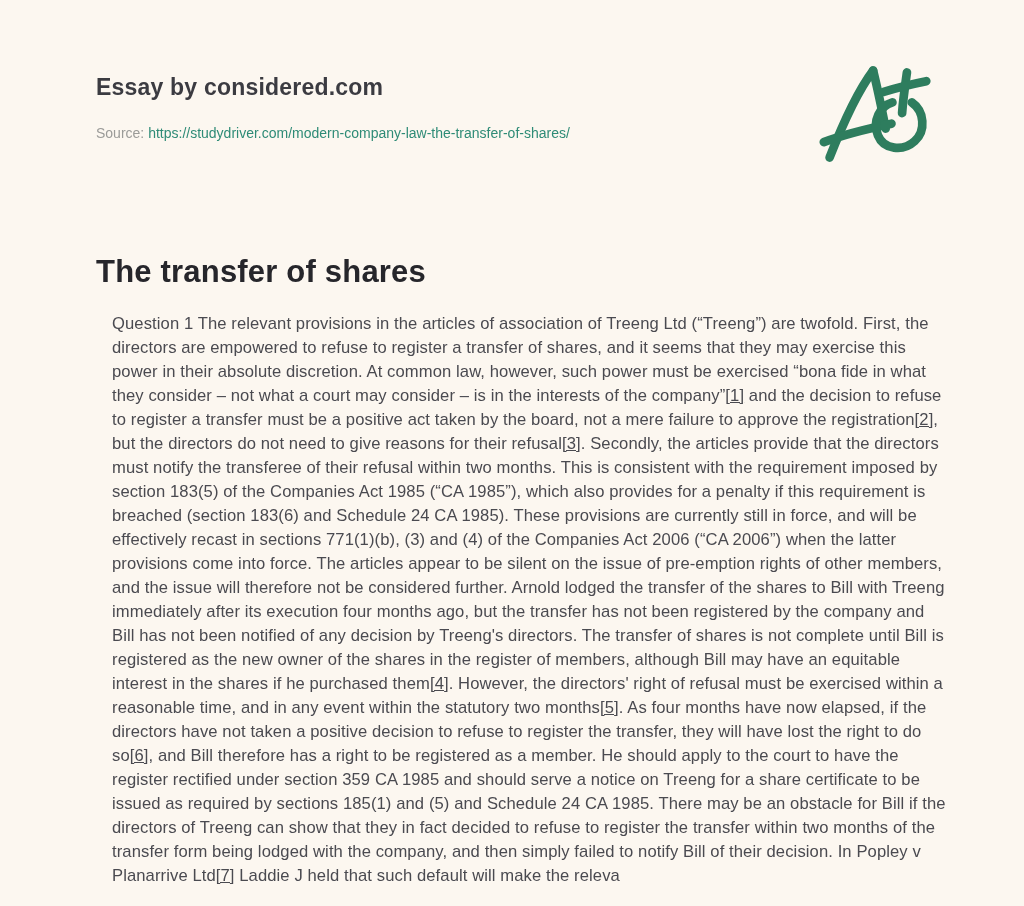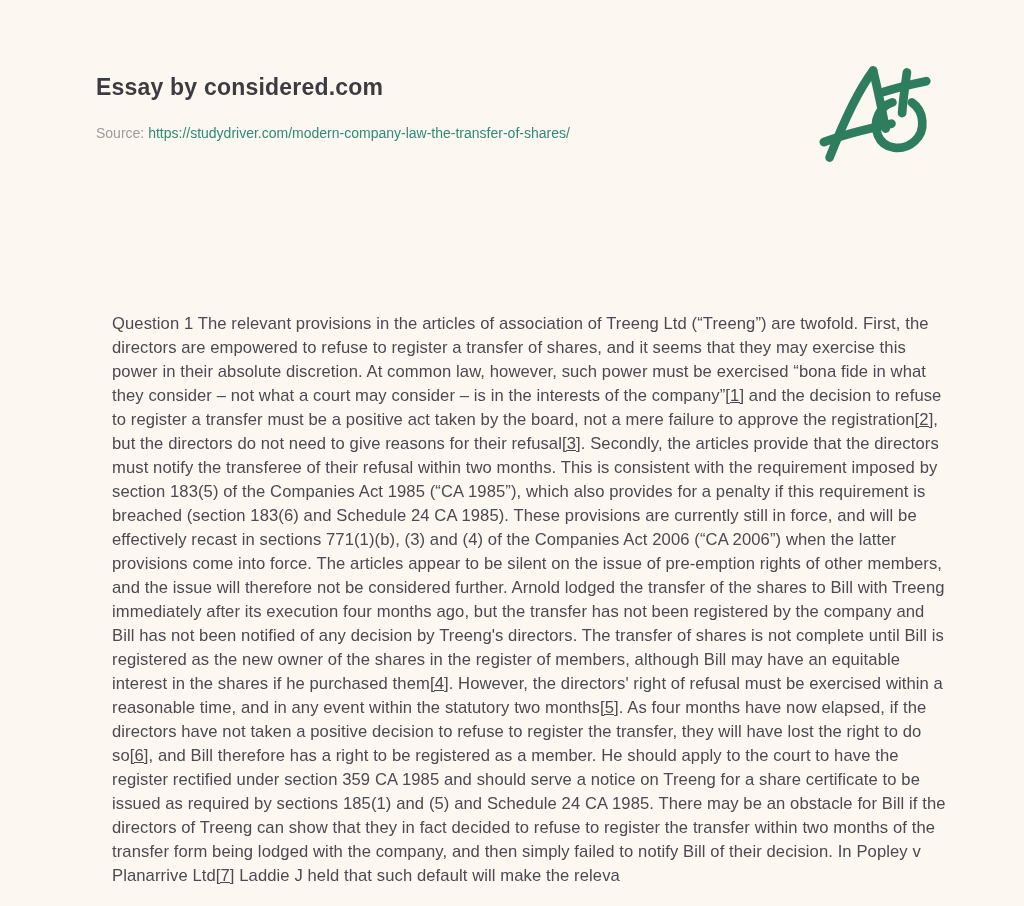--- a/index.html
+++ b/index.html
@@ -95,6 +95,7 @@
     </svg>
   </div>
 
+  <h1 class="essay-title">The transfer of shares</h1>
 
   <p class="essay-body"><span>Question 1 The relevant provisions in the articles of association of Treeng Ltd (“Treeng”) are twofold. First, the directors are empowered to refuse to register a transfer of shares, and it seems that they may exercise this power in their absolute discretion. At common law, however, such power must be exercised “bona fide in what they consider – not what a court may consider – is in the interests of the company”</span><a class="ref" href="#">[1]</a><span> and the decision to refuse to register a transfer must be a positive act taken by the board, not a mere failure to approve the registration</span><a class="ref" href="#">[2]</a><span>, but the directors do not need to give reasons for their refusal</span><a class="ref" href="#">[3]</a><span>. Secondly, the articles provide that the directors must notify the transferee of their refusal within two months. This is consistent with the requirement imposed by section 183(5) of the Companies Act 1985 (“CA 1985”), which also provides for a penalty if this requirement is breached (section 183(6) and Schedule 24 CA 1985). These provisions are currently still in force, and will be effectively recast in sections 771(1)(b), (3) and (4) of the Companies Act 2006 (“CA 2006”) when the latter provisions come into force. The articles appear to be silent on the issue of pre-emption rights of other members, and the issue will therefore not be considered further. Arnold lodged the transfer of the shares to Bill with Treeng immediately after its execution four months ago, but the transfer has not been registered by the company and Bill has not been notified of any decision by Treeng's directors. The transfer of shares is not complete until Bill is registered as the new owner of the shares in the register of members, although Bill may have an equitable interest in the shares if he purchased them</span><a class="ref" href="#">[4]</a><span>. However, the directors' right of refusal must be exercised within a reasonable time, and in any event within the statutory two months</span><a class="ref" href="#">[5]</a><span>. As four months have now elapsed, if the directors have not taken a positive decision to refuse to register the transfer, they will have lost the right to do so</span><a class="ref" href="#">[6]</a><span>, and Bill therefore has a right to be registered as a member. He should apply to the court to have the register rectified under section 359 CA 1985 and should serve a notice on Treeng for a share certificate to be issued as required by sections 185(1) and (5) and Schedule 24 CA 1985. There may be an obstacle for Bill if the directors of Treeng can show that they in fact decided to refuse to register the transfer within two months of the transfer form being lodged with the company, and then simply failed to notify Bill of their decision. In Popley v Planarrive Ltd</span><a class="ref" href="#">[7]</a><span> Laddie J held that such default will make the releva</span></p>
 

